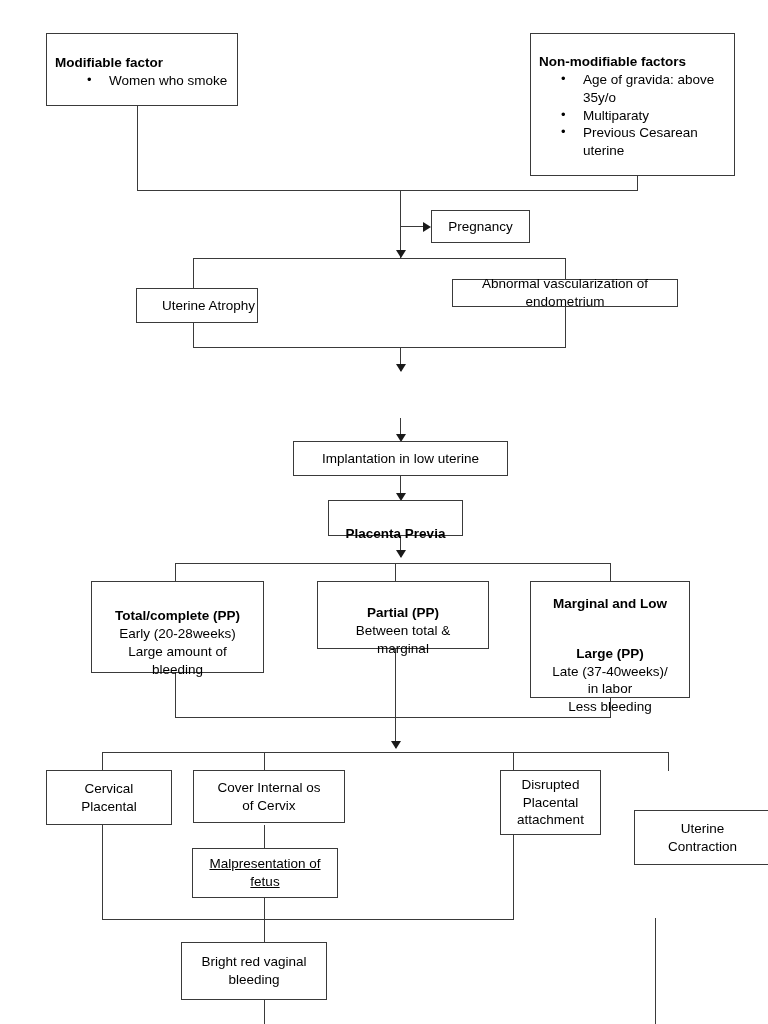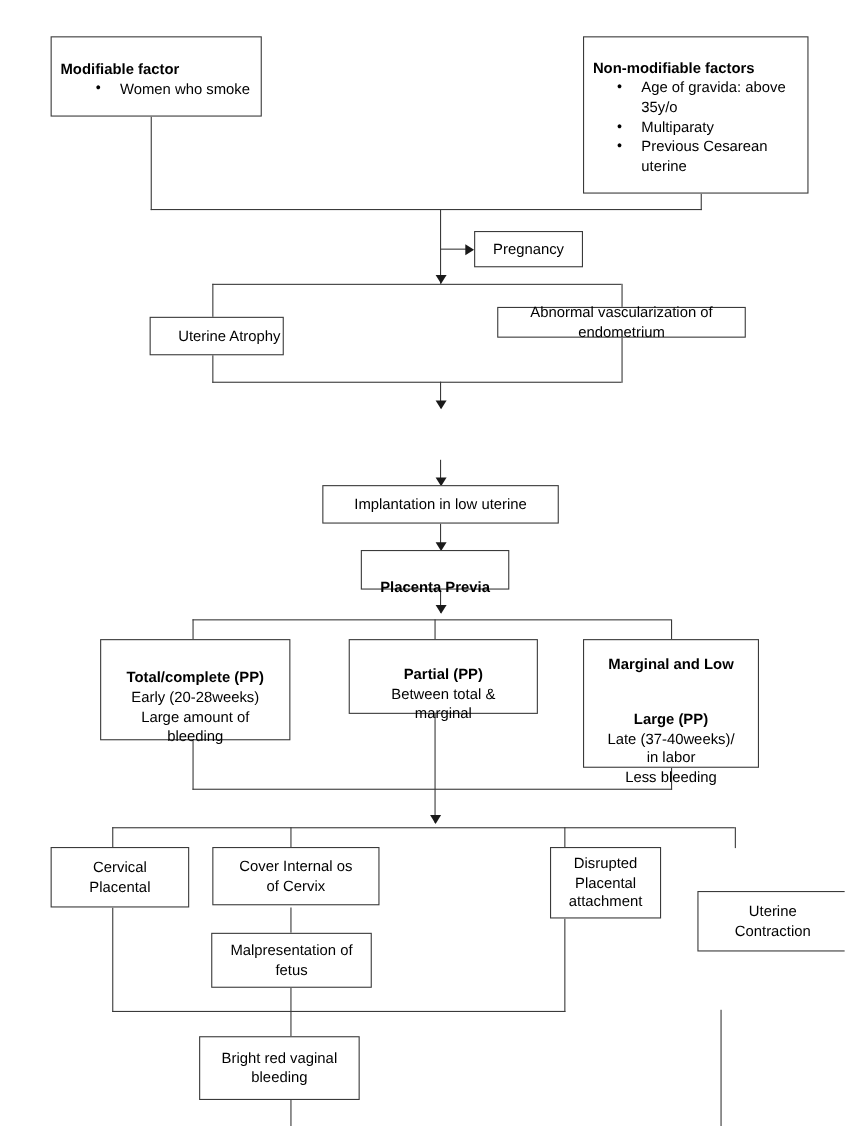--- a/index.html
+++ b/index.html
@@ -226,7 +226,7 @@
 
   <div class="conn vline" style="left:264px; top:825px; height:23px;"></div>
 
-  <div class="box" style="left:192px; top:848px; width:146px; height:50px;">
+  <div class="box" style="left:192px; top:848px; width:146px; height:50px;text-decoration:underline;">
     <span class="line">Malpresentation of</span>
     <span class="line">fetus</span>
   </div>

